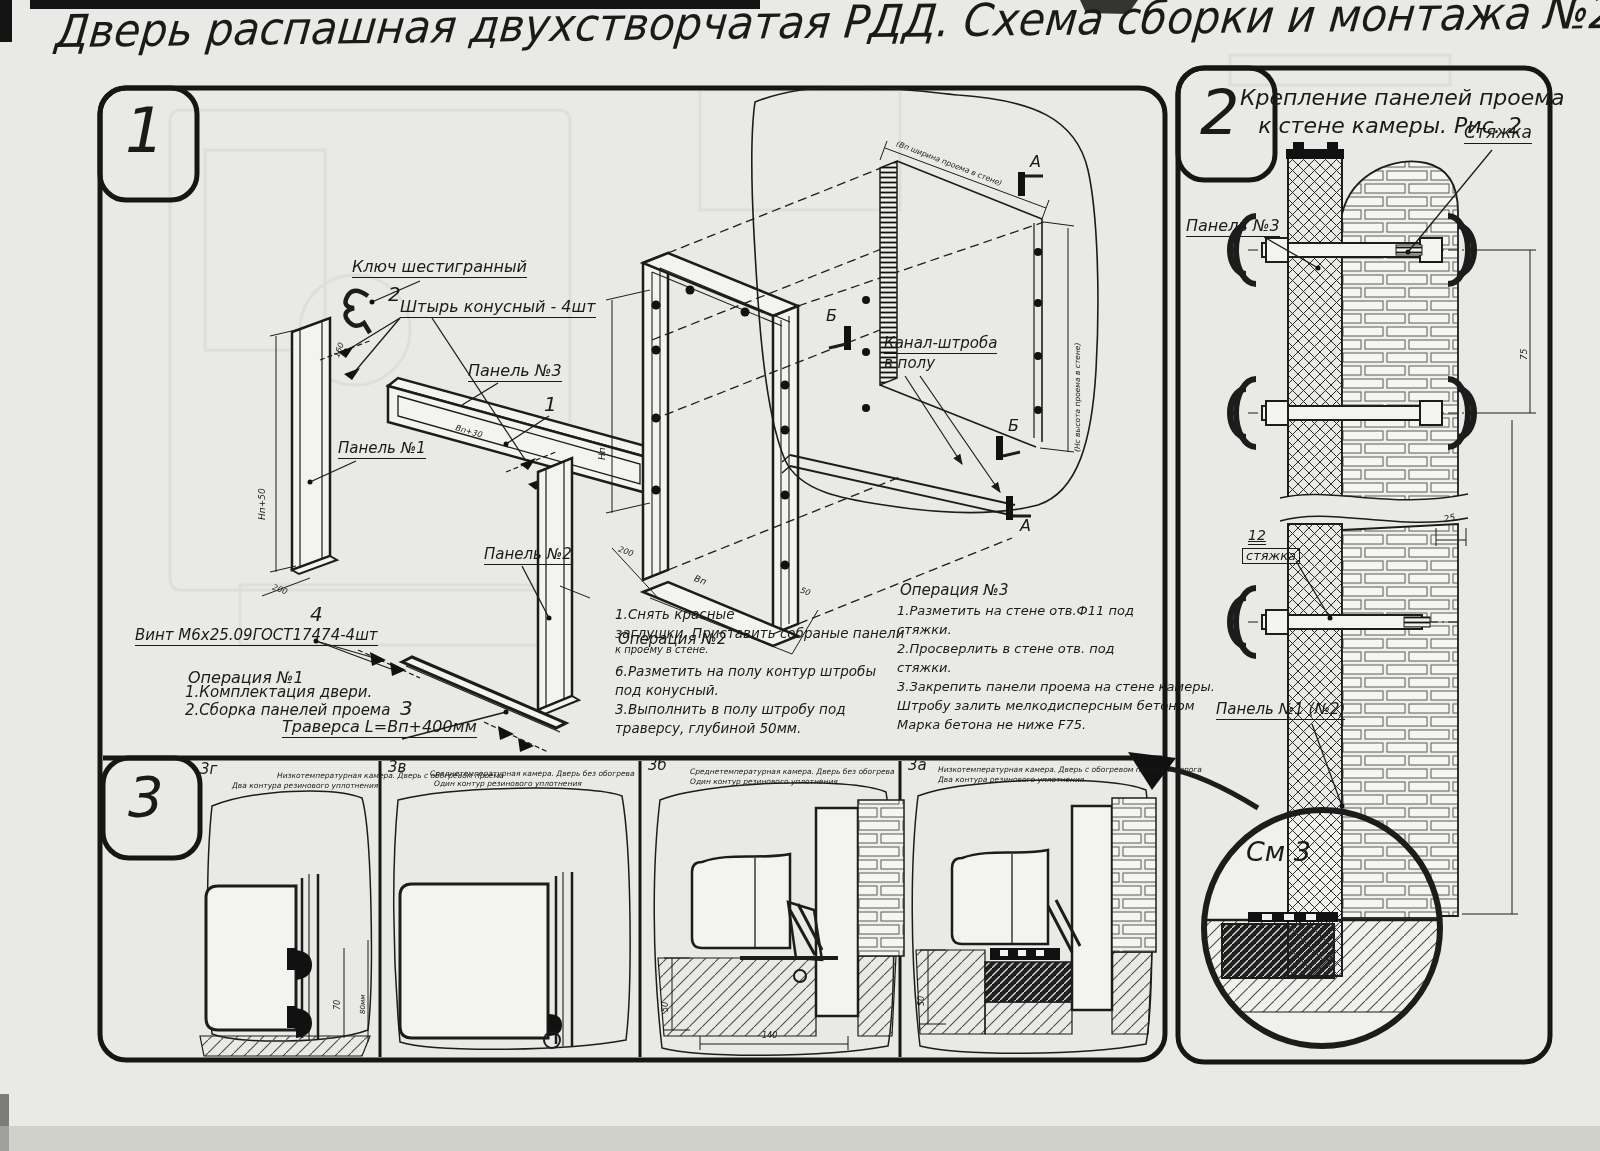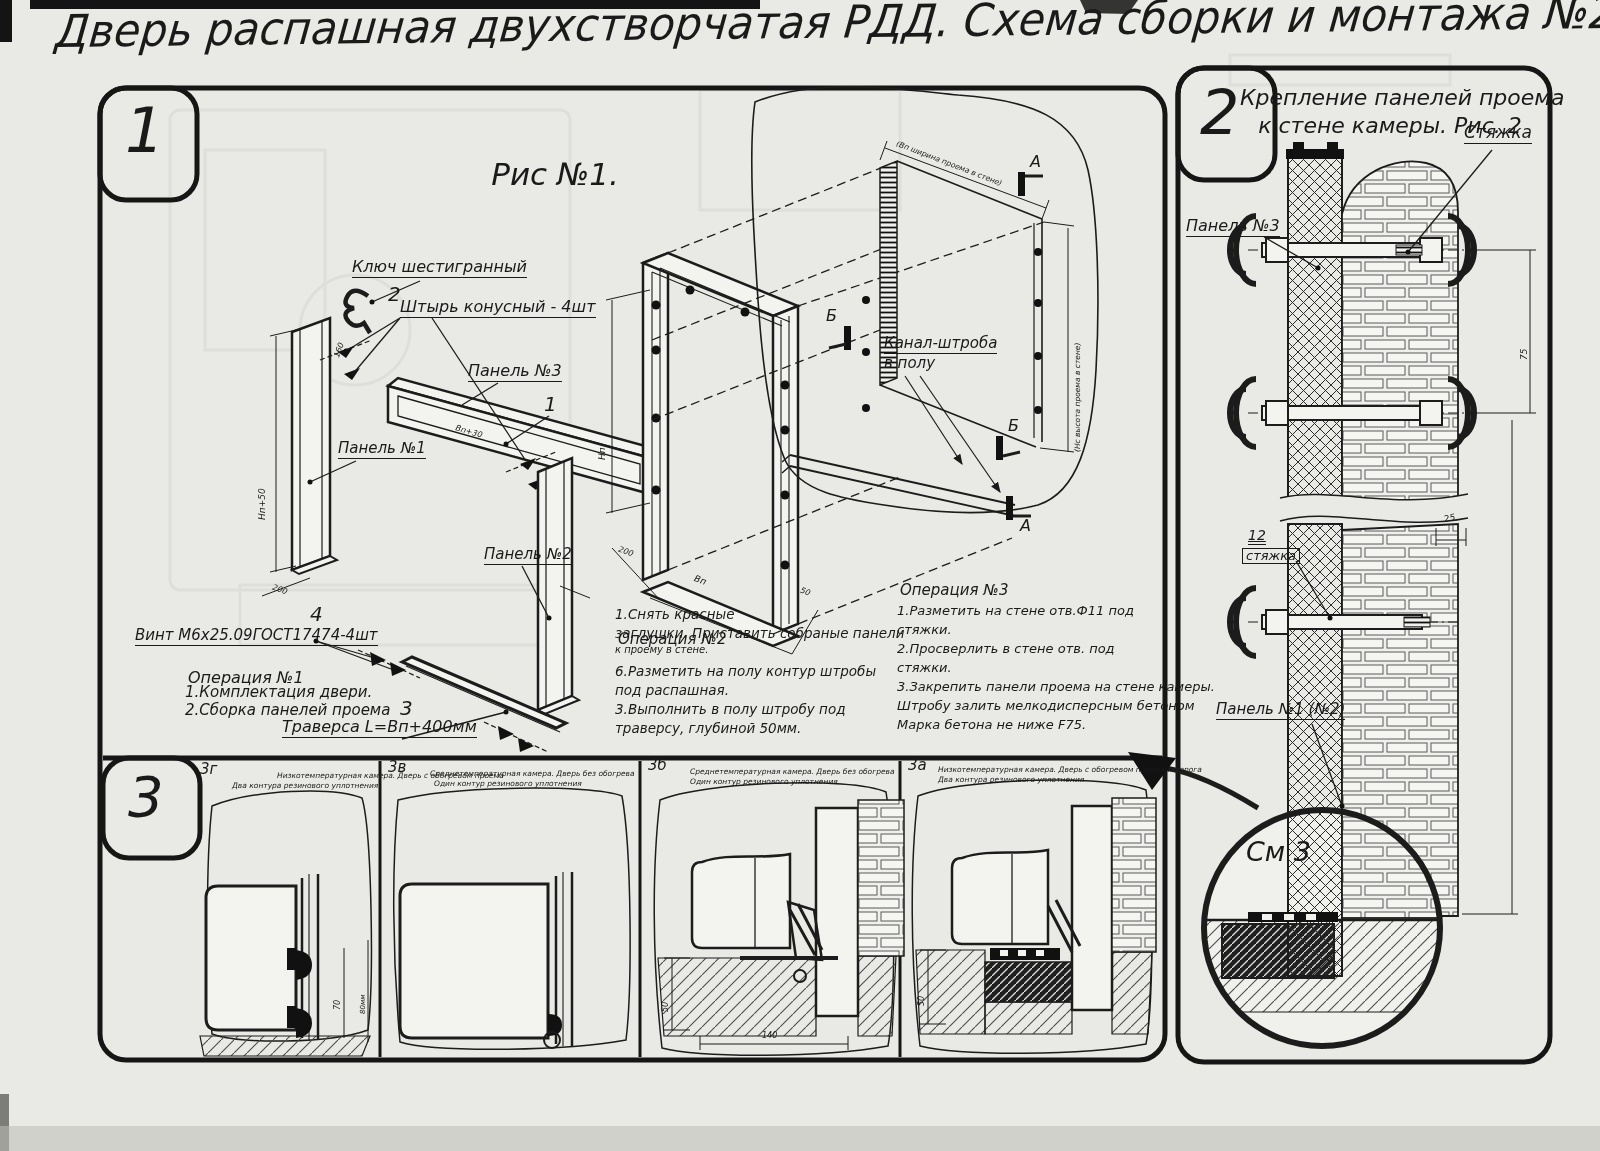--- a/index.html
+++ b/index.html
@@ -380,7 +380,6 @@
   <div class="t" style="left:1200px;top:80px;font-size:62px;">2</div>
   <div class="t" style="left:128px;top:768px;font-size:56px;">3</div>
 
-  <div class="t ctr" style="left:330px;top:158px;width:450px;font-size:31px;">Рис №1.</div>
 
   <div class="t callout" style="left:352px;top:259px;font-size:16px;">Ключ шестигранный</div>
   <div class="t" style="left:388px;top:284px;font-size:20px;">2</div>

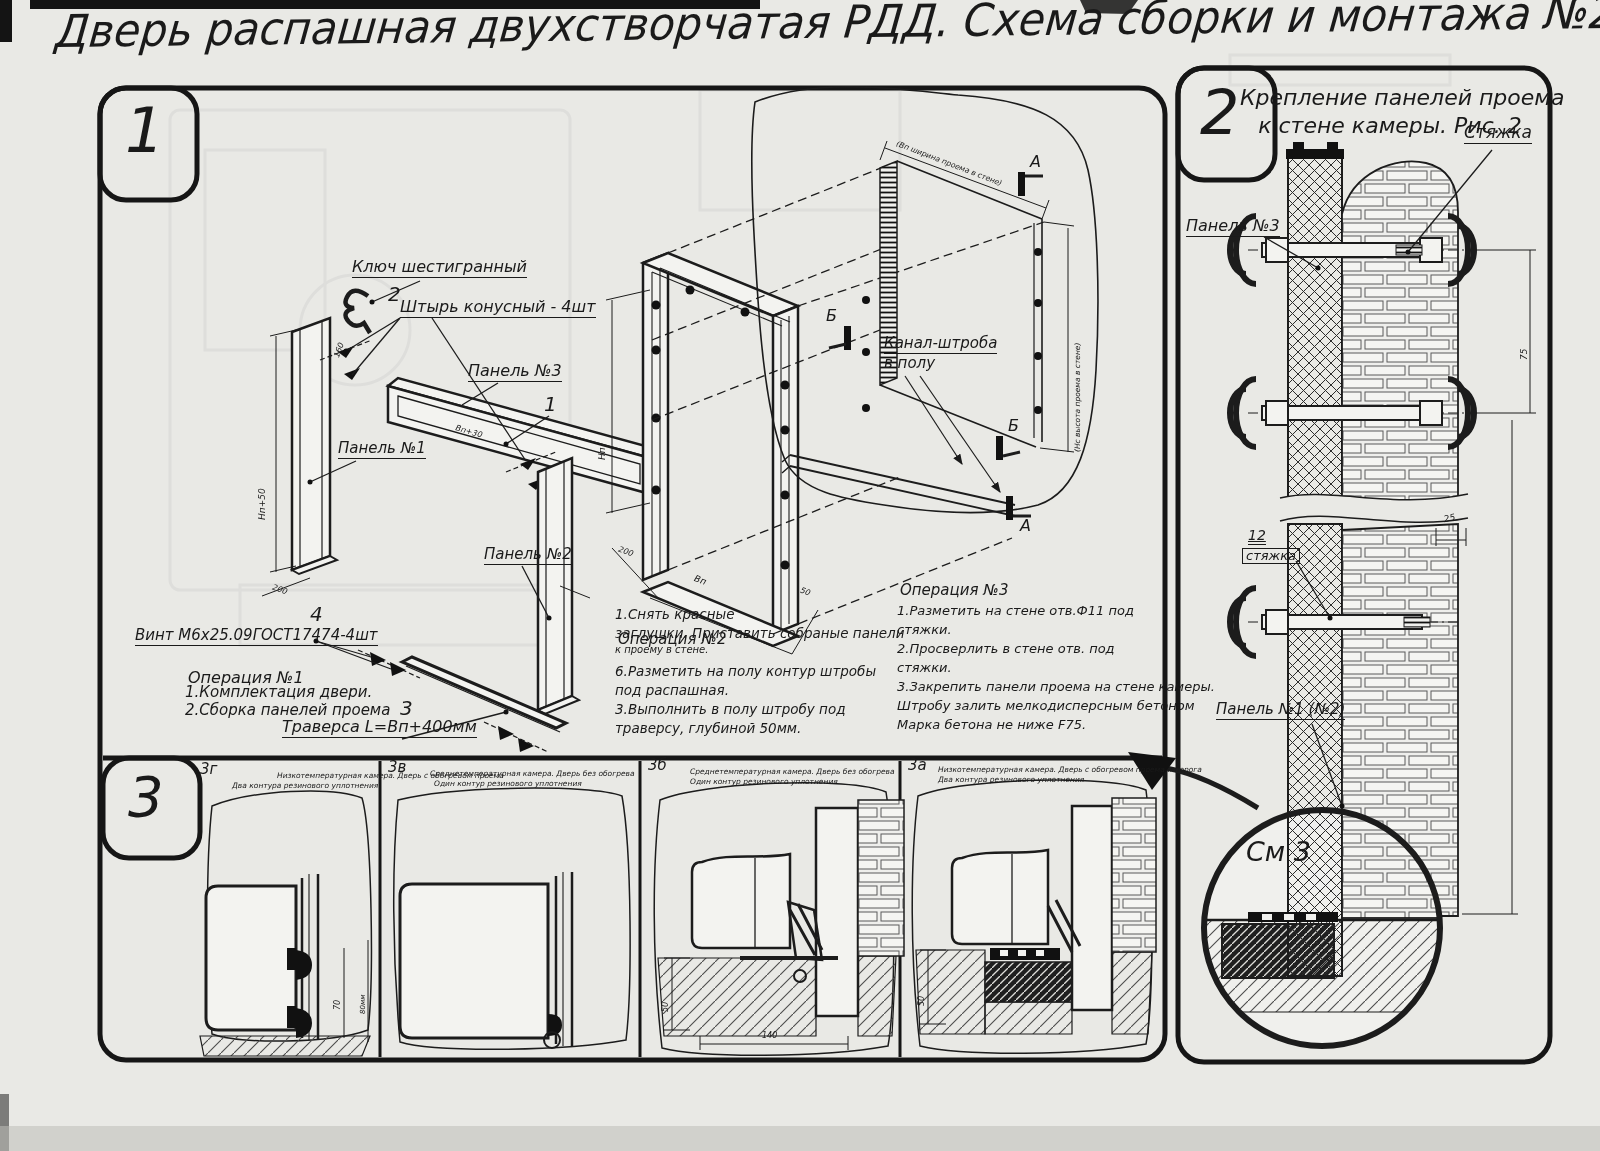--- a/index.html
+++ b/index.html
@@ -407,7 +407,7 @@
     <div class="t" style="left:615px;top:626px;font-size:13.5px;">заглушки. Приставить собраные панели</div>
     <div class="t" style="left:615px;top:645px;font-size:10px;">к проему в стене.</div>
     <div class="t" style="left:615px;top:664px;font-size:13.5px;">6.Разметить на полу контур штробы</div>
-    <div class="t" style="left:615px;top:683px;font-size:13.5px;">под распашная.</div>
+    <div class="t" style="left:615px;top:683px;font-size:13.5px;">под конусный.</div>
     <div class="t" style="left:615px;top:702px;font-size:13.5px;">3.Выполнить в полу штробу под</div>
     <div class="t" style="left:615px;top:721px;font-size:13.5px;">траверсу, глубиной 50мм.</div>
   </div>

